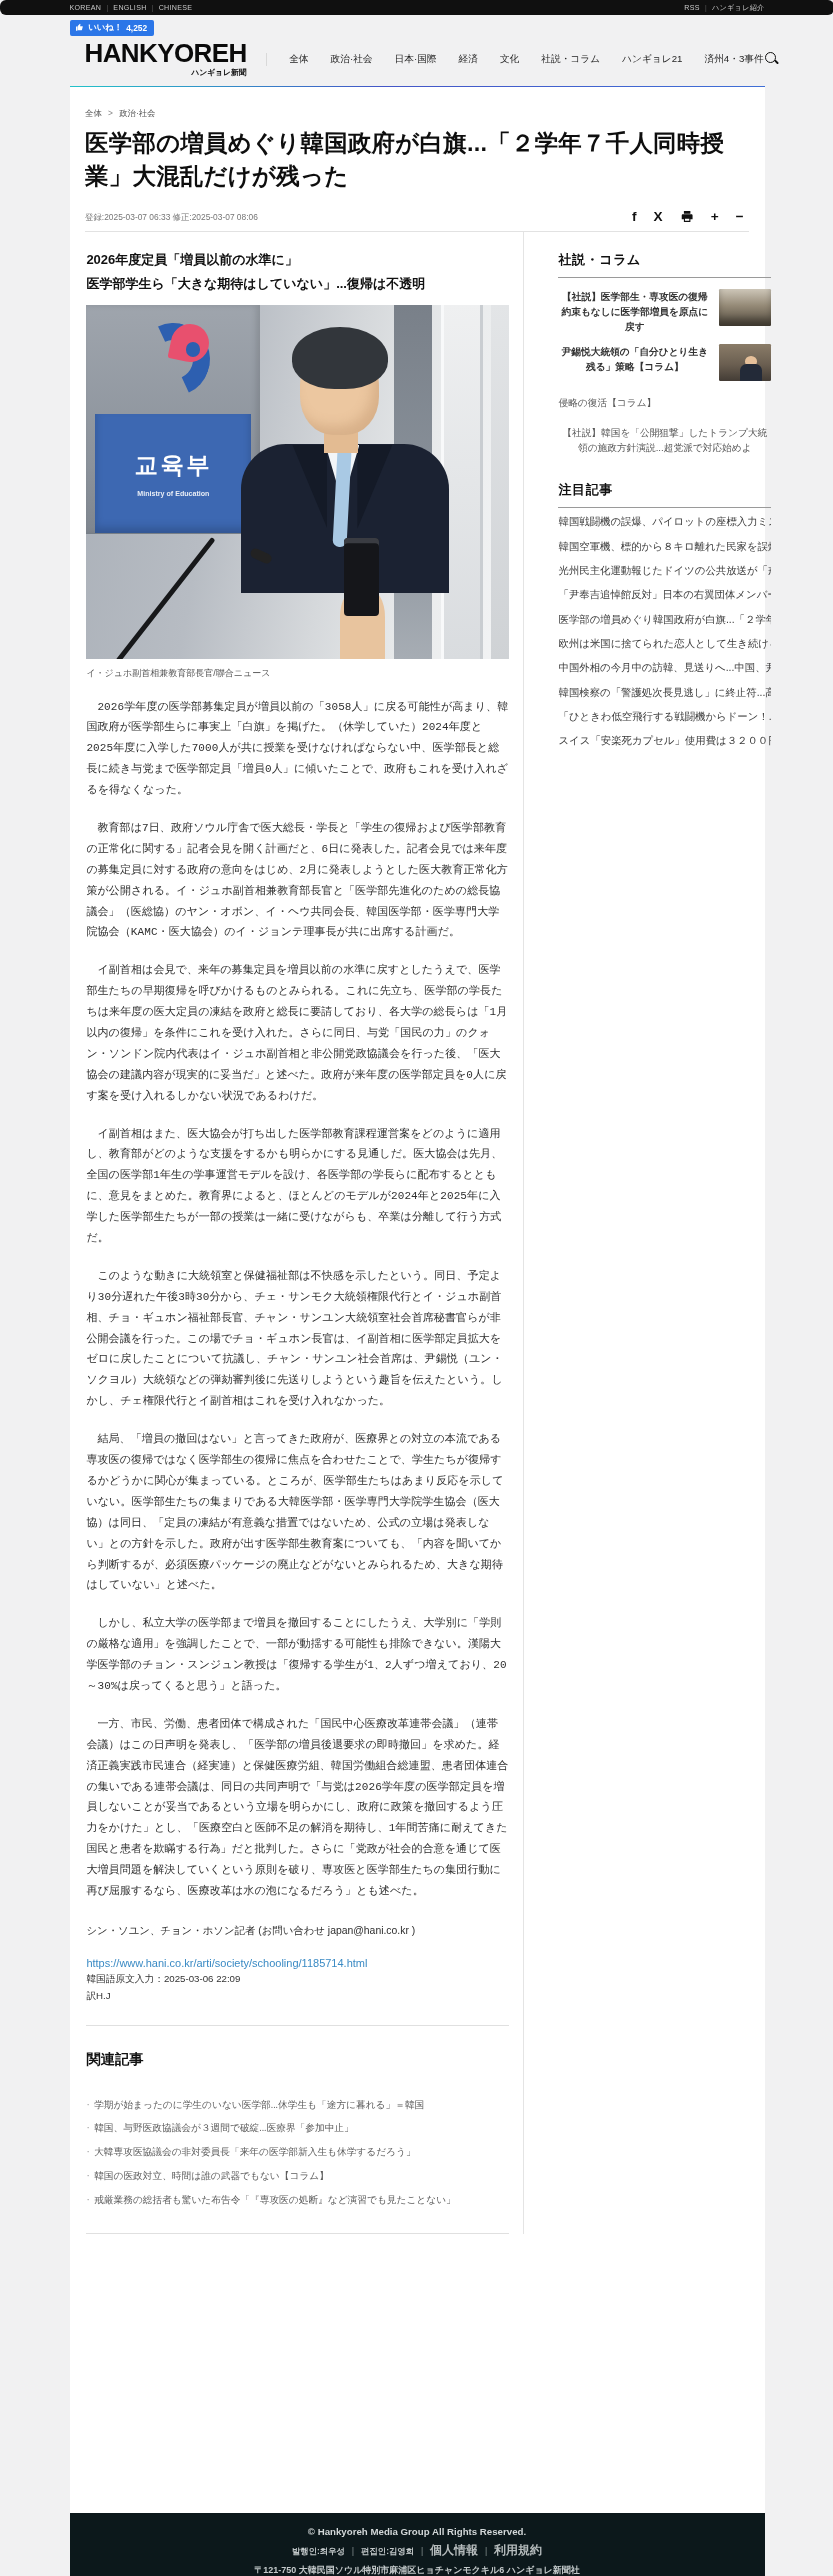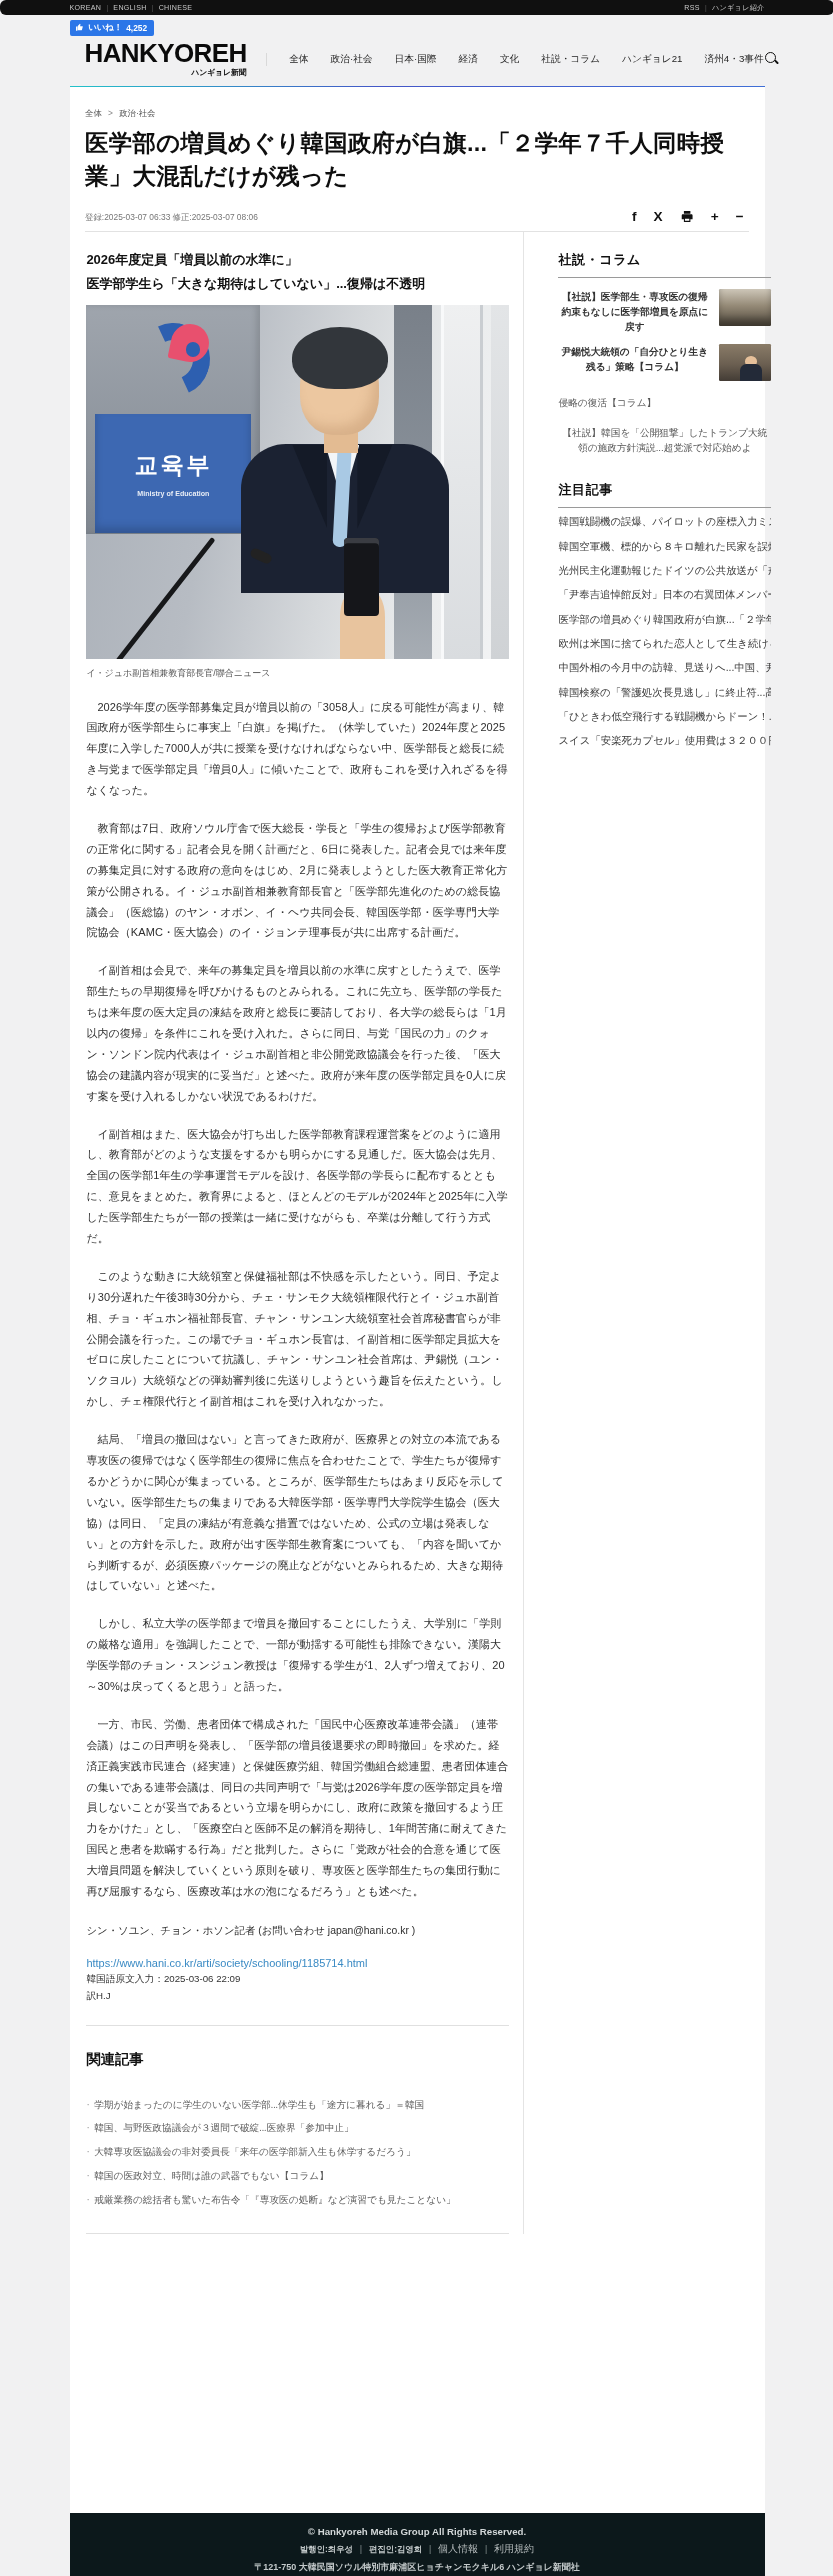--- a/index.html
+++ b/index.html
@@ -77,7 +77,7 @@
   .transmitter { position:absolute; left:258px; bottom:43px; width:35px; height:78px; background:#15161a; border-radius:3.9px; box-shadow:inset 0 5.2px 0 #3a3c42; }
   .caption { margin-top:7.8px; font-size:9px; color:#555; }
 
-  .body-para { margin-top:17px; font-size:11px; line-height:1.9; color:#2e2e2e; text-indent:1em; letter-spacing:0.1px; }
+  .body-para { margin-top:17px; font-size:11px; line-height:1.9; color:#2e2e2e; text-indent:1em; letter-spacing:0.1px;font-family:Liberation Mono, monospace; }
   .byline { margin-top:22px; font-size:10.4px; color:#2e2e2e; }
   .source-url { display:inline-block; margin-top:19.5px; font-size:11px; color:#3a8ac4; text-decoration:none; cursor:pointer; }
   .source-line { margin-top:3.9px; font-size:9.7px; color:#333; }

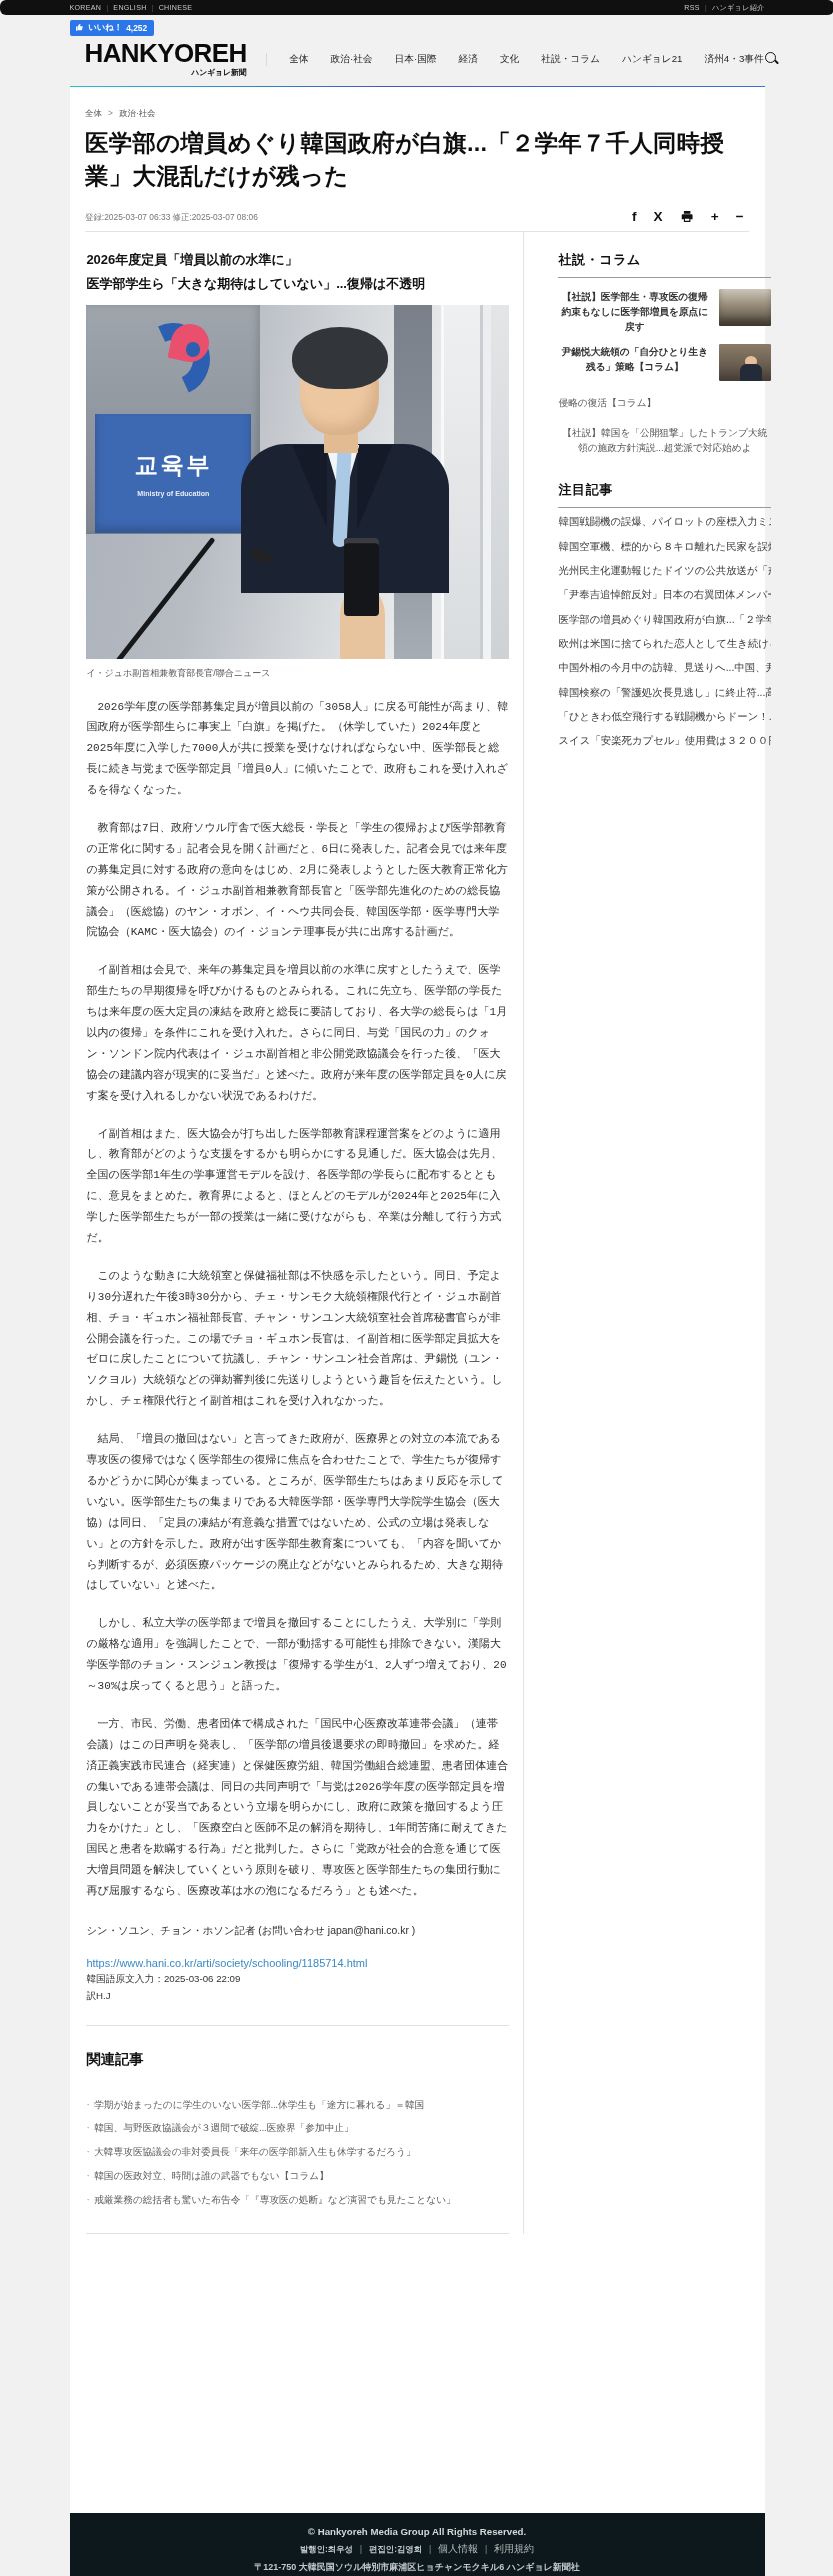--- a/index.html
+++ b/index.html
@@ -106,7 +106,7 @@
   .footer { width:695px; margin:0 auto; background:#0c181b; height:75px; text-align:center; padding-top:13px; }
   .f1 { color:#d2d7d8; font-size:9.7px; font-weight:bold; }
   .f2 { margin-top:5.2px; color:#c3c9ca; font-size:8.4px; font-weight:bold; }
-  .f2 .small { font-size:10px; font-weight:normal; color:#b5bbbc; }
+  .f2 .small { font-size:12px; font-weight:bold; color:#b5bbbc; }
   .fsep { color:#5f6a6c; margin:0 4.5px; }
   .f3 { margin-top:4.5px; color:#c3c9ca; font-size:9px; font-weight:bold; }
   .f4 { margin-top:3.9px; color:#c3c9ca; font-size:8.4px; font-weight:bold; }

